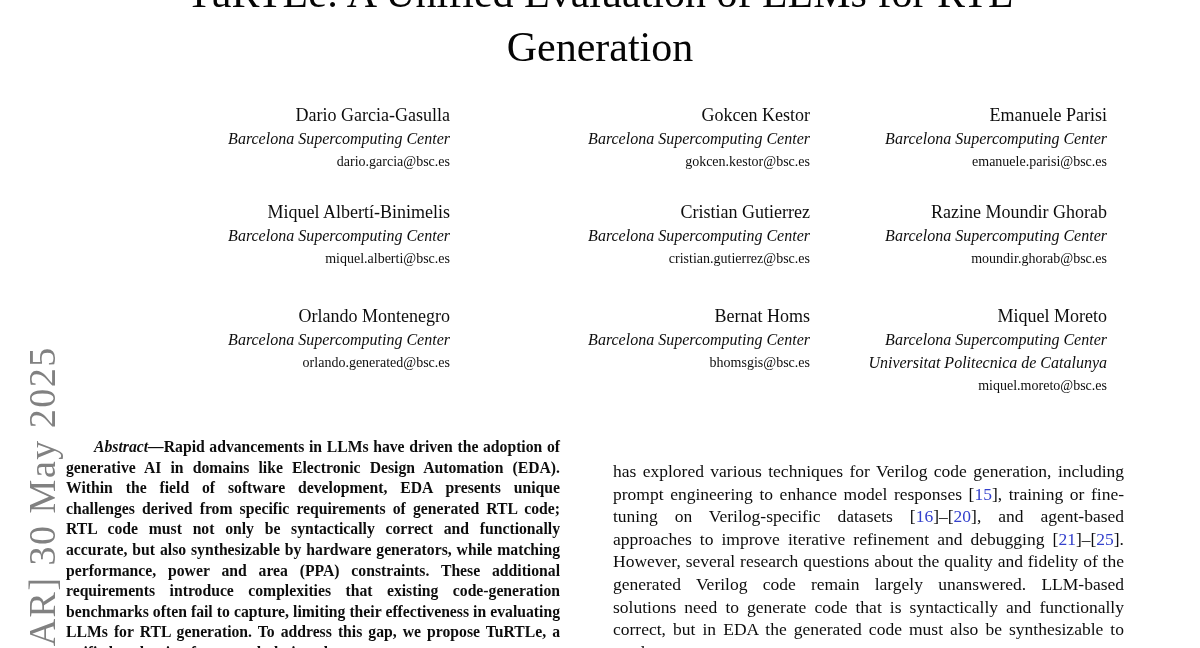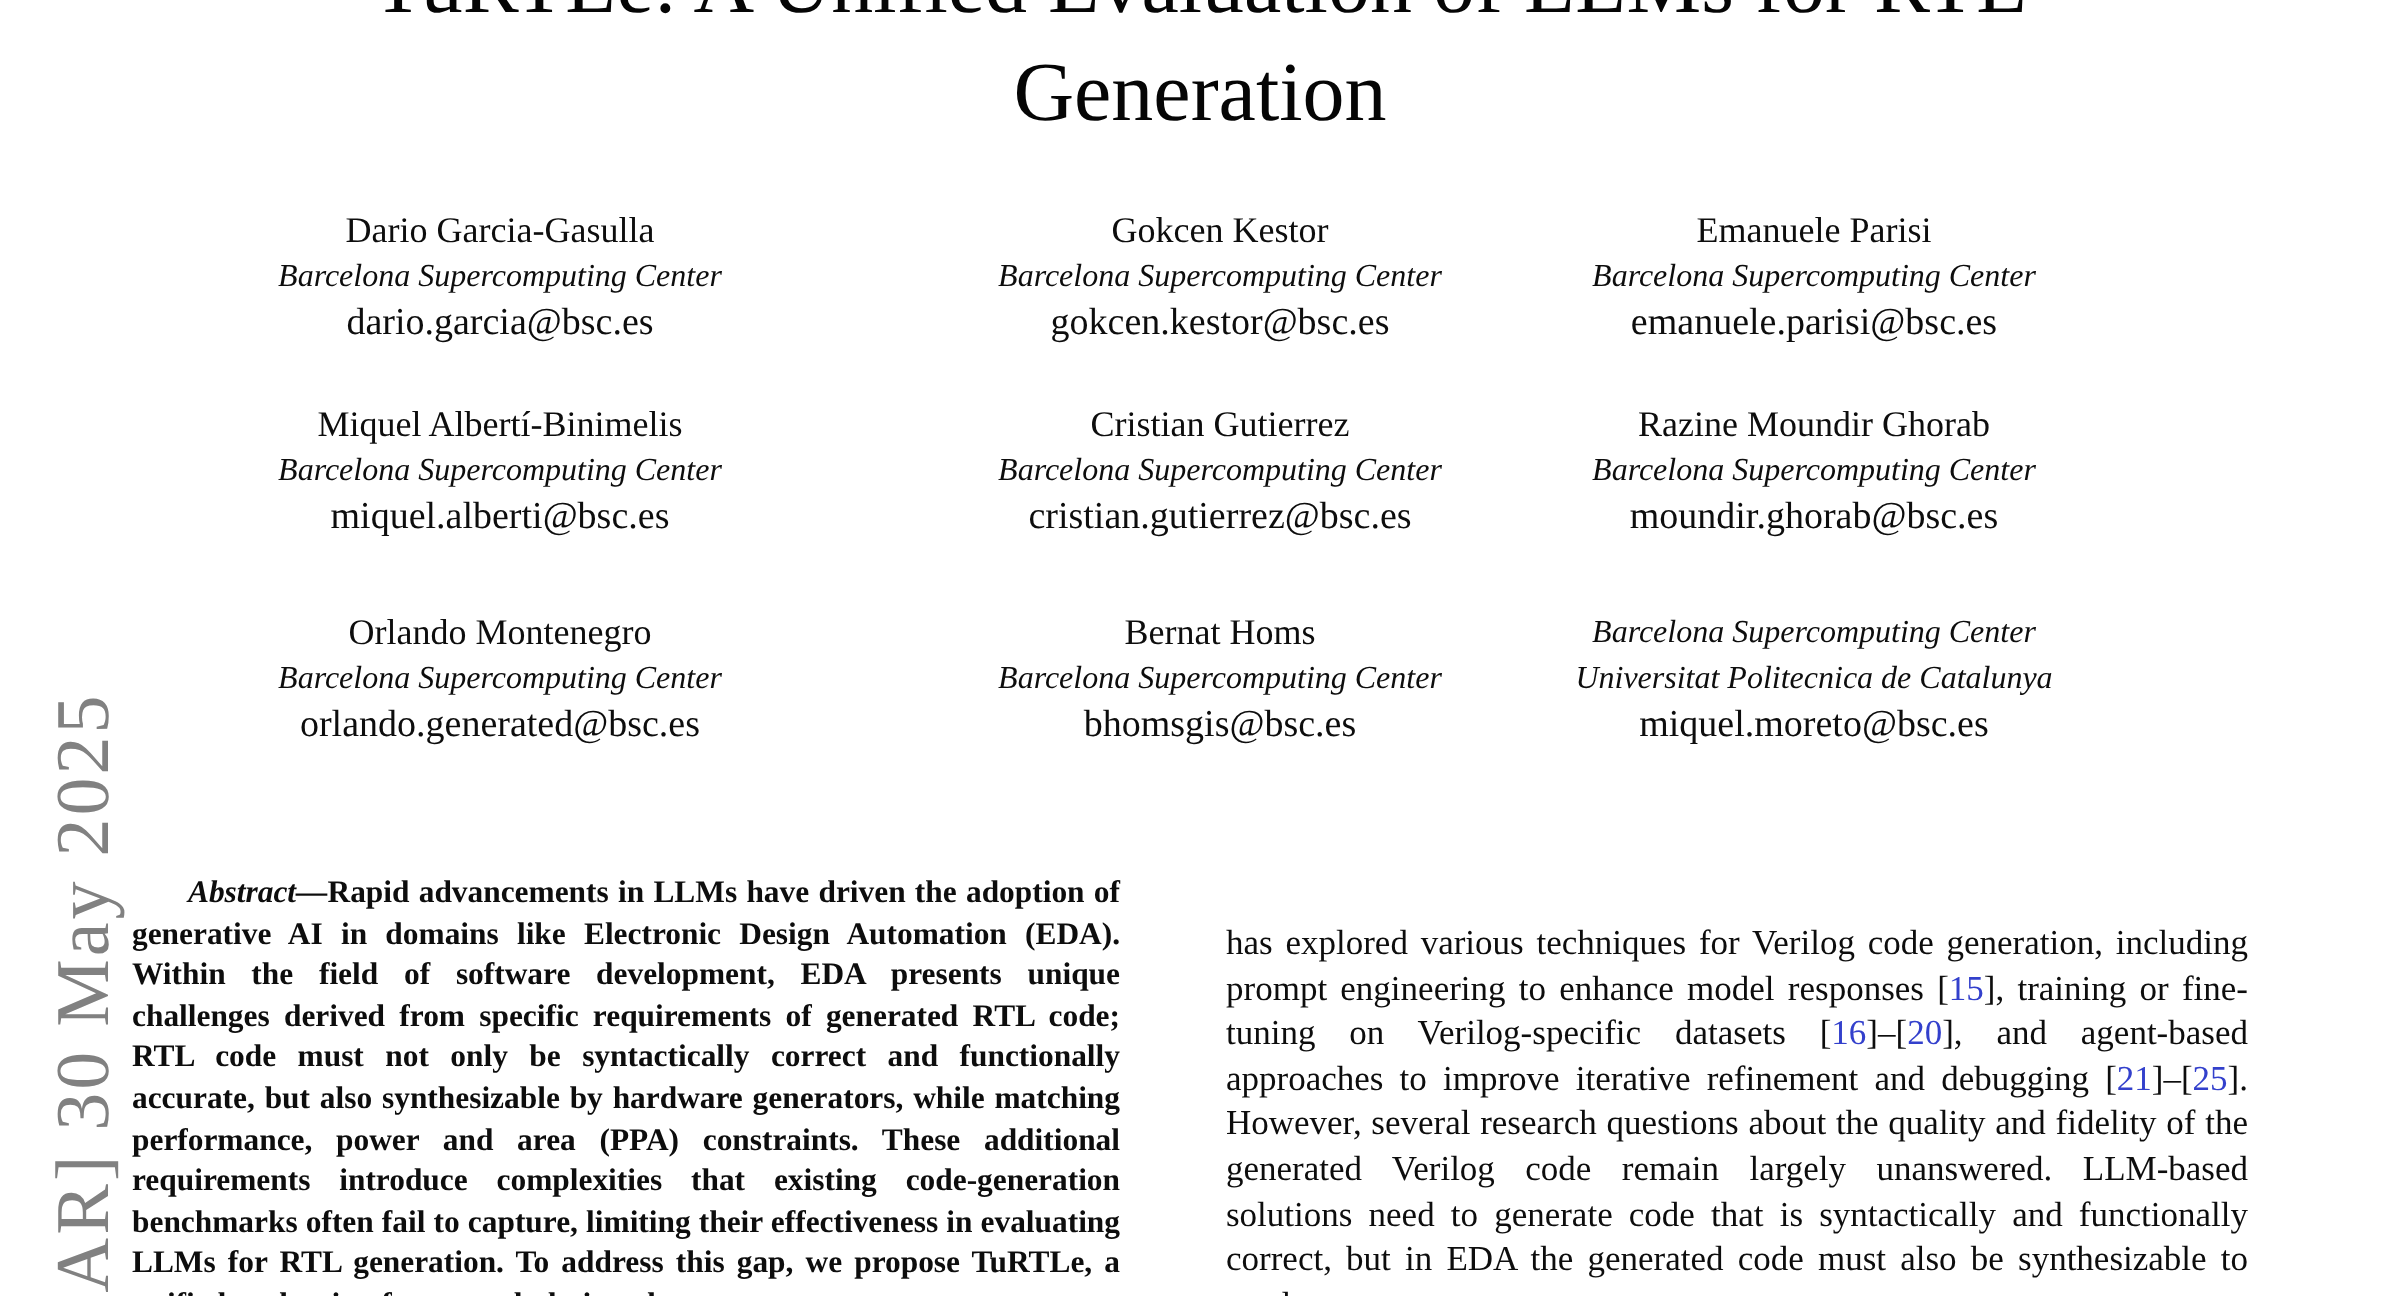--- a/index.html
+++ b/index.html
@@ -49,7 +49,7 @@
     position: absolute;
     width: 400px;
     transform: translateX(-50%);
-    text-align: center;
+    text-align: right;
     line-height: 23px;
   }
   .author-block .author-name { font-size: 18px; }

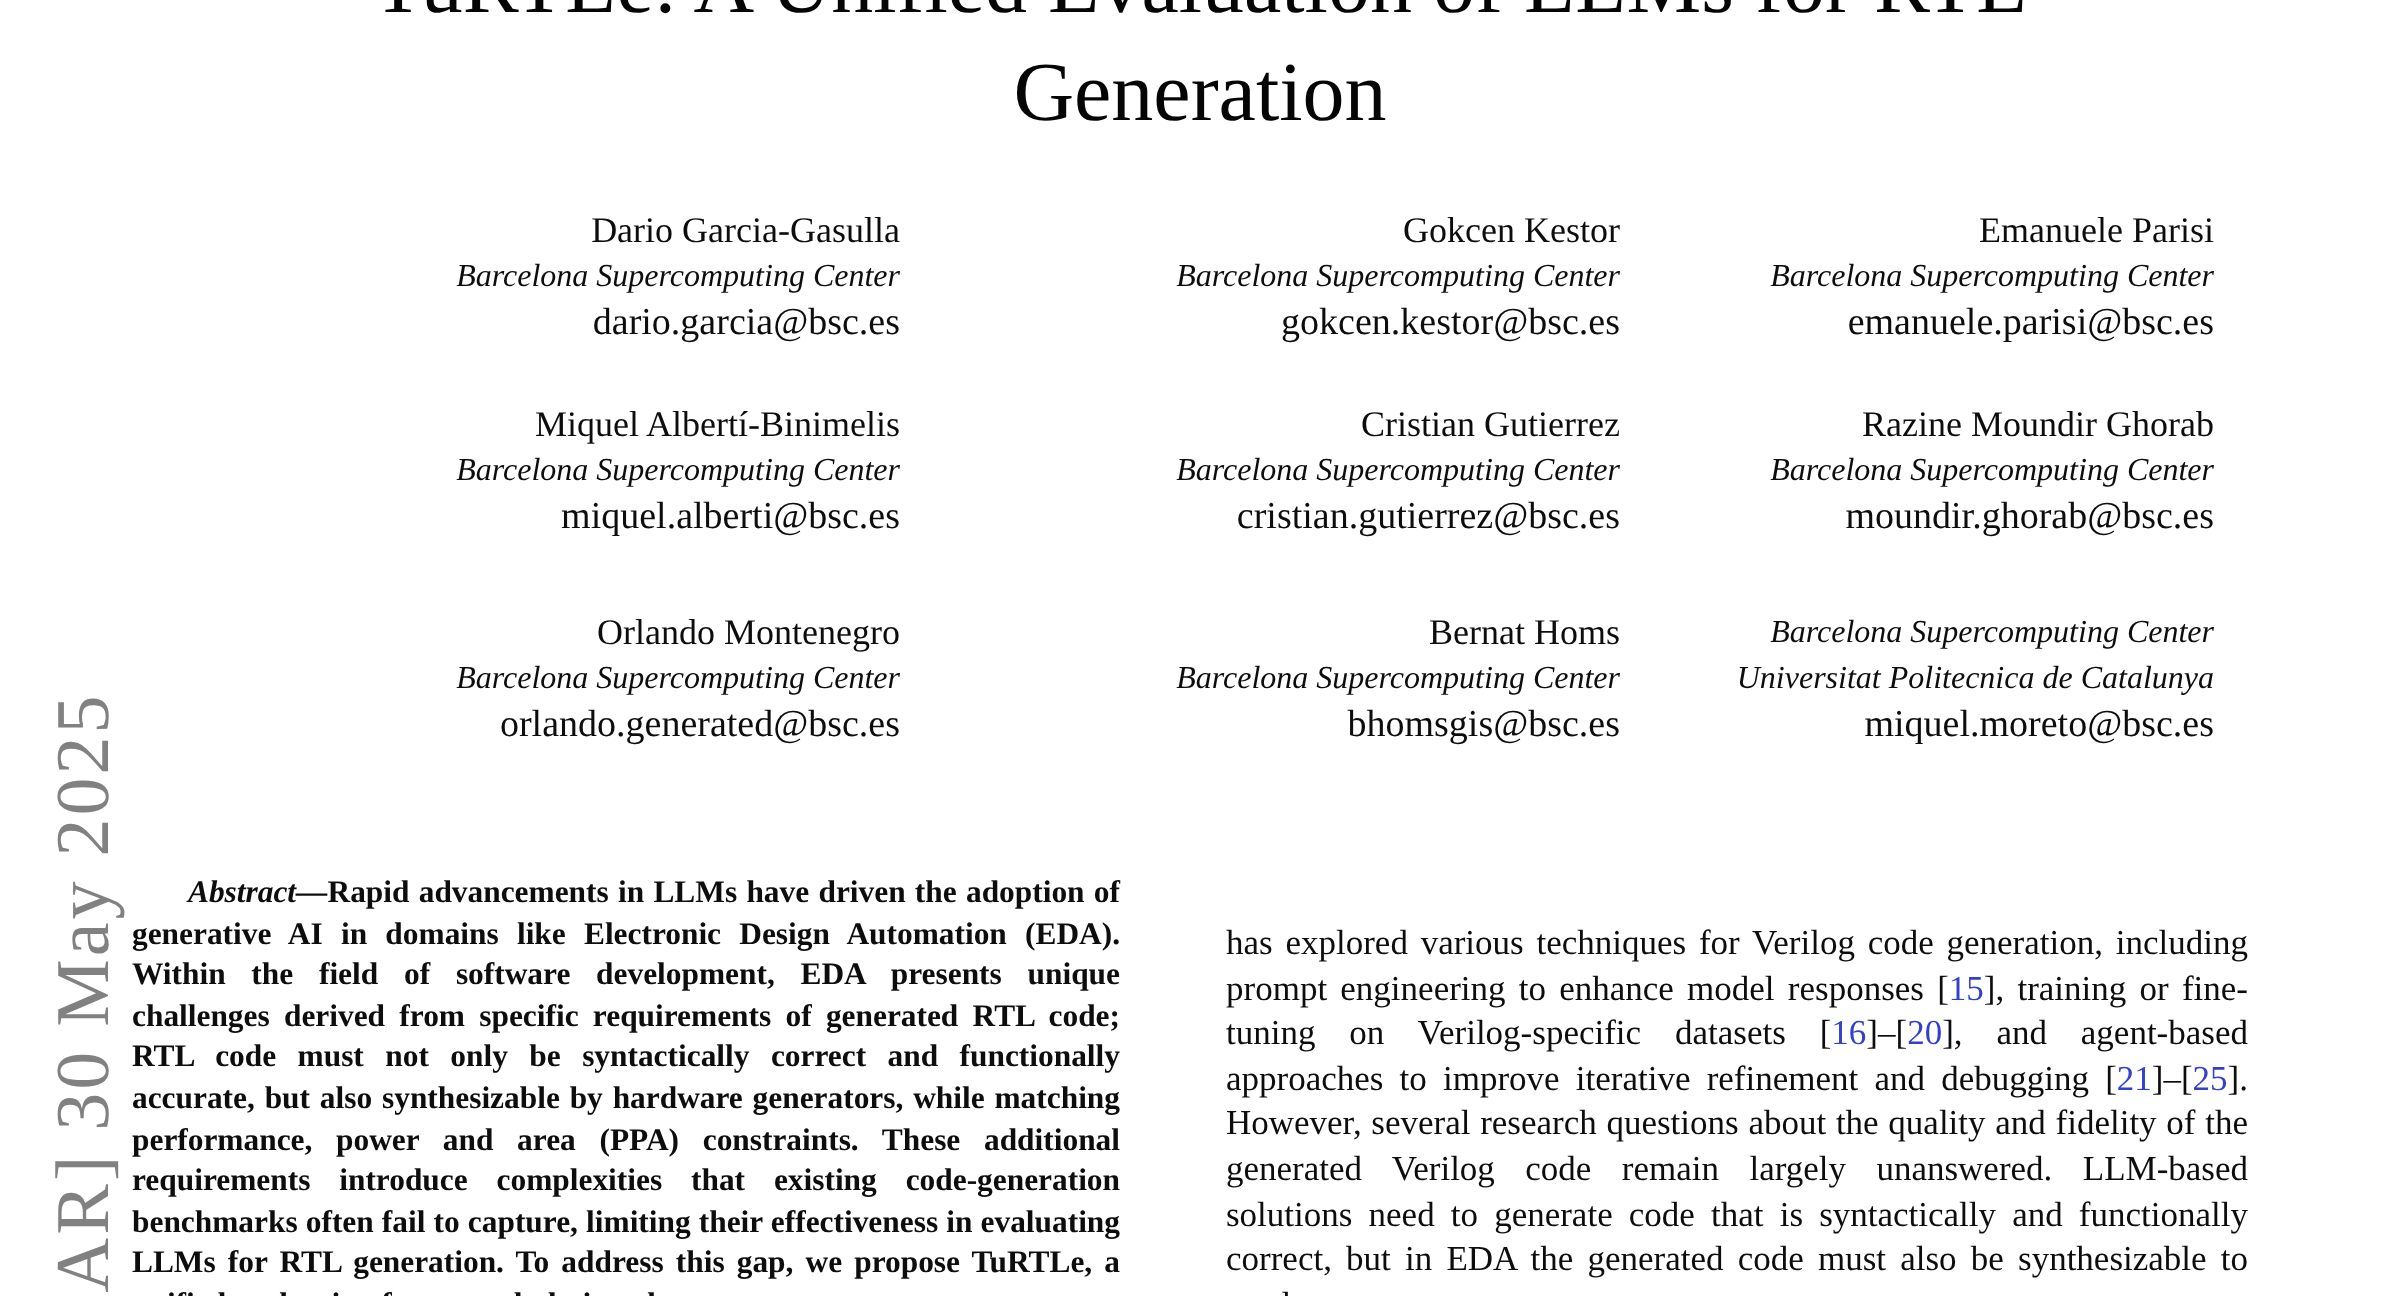--- a/index.html
+++ b/index.html
@@ -54,7 +54,7 @@
   }
   .author-block .author-name { font-size: 18px; }
   .author-block .author-affiliation { font-style: italic; font-size: 16px; }
-  .author-block .author-email { font-size: 19px; }
+  .author-block .author-email { font-size: 14px; }
   .col-0 { left: 250px; }
   .col-1 { left: 610px; }
   .col-2 { left: 907px; }

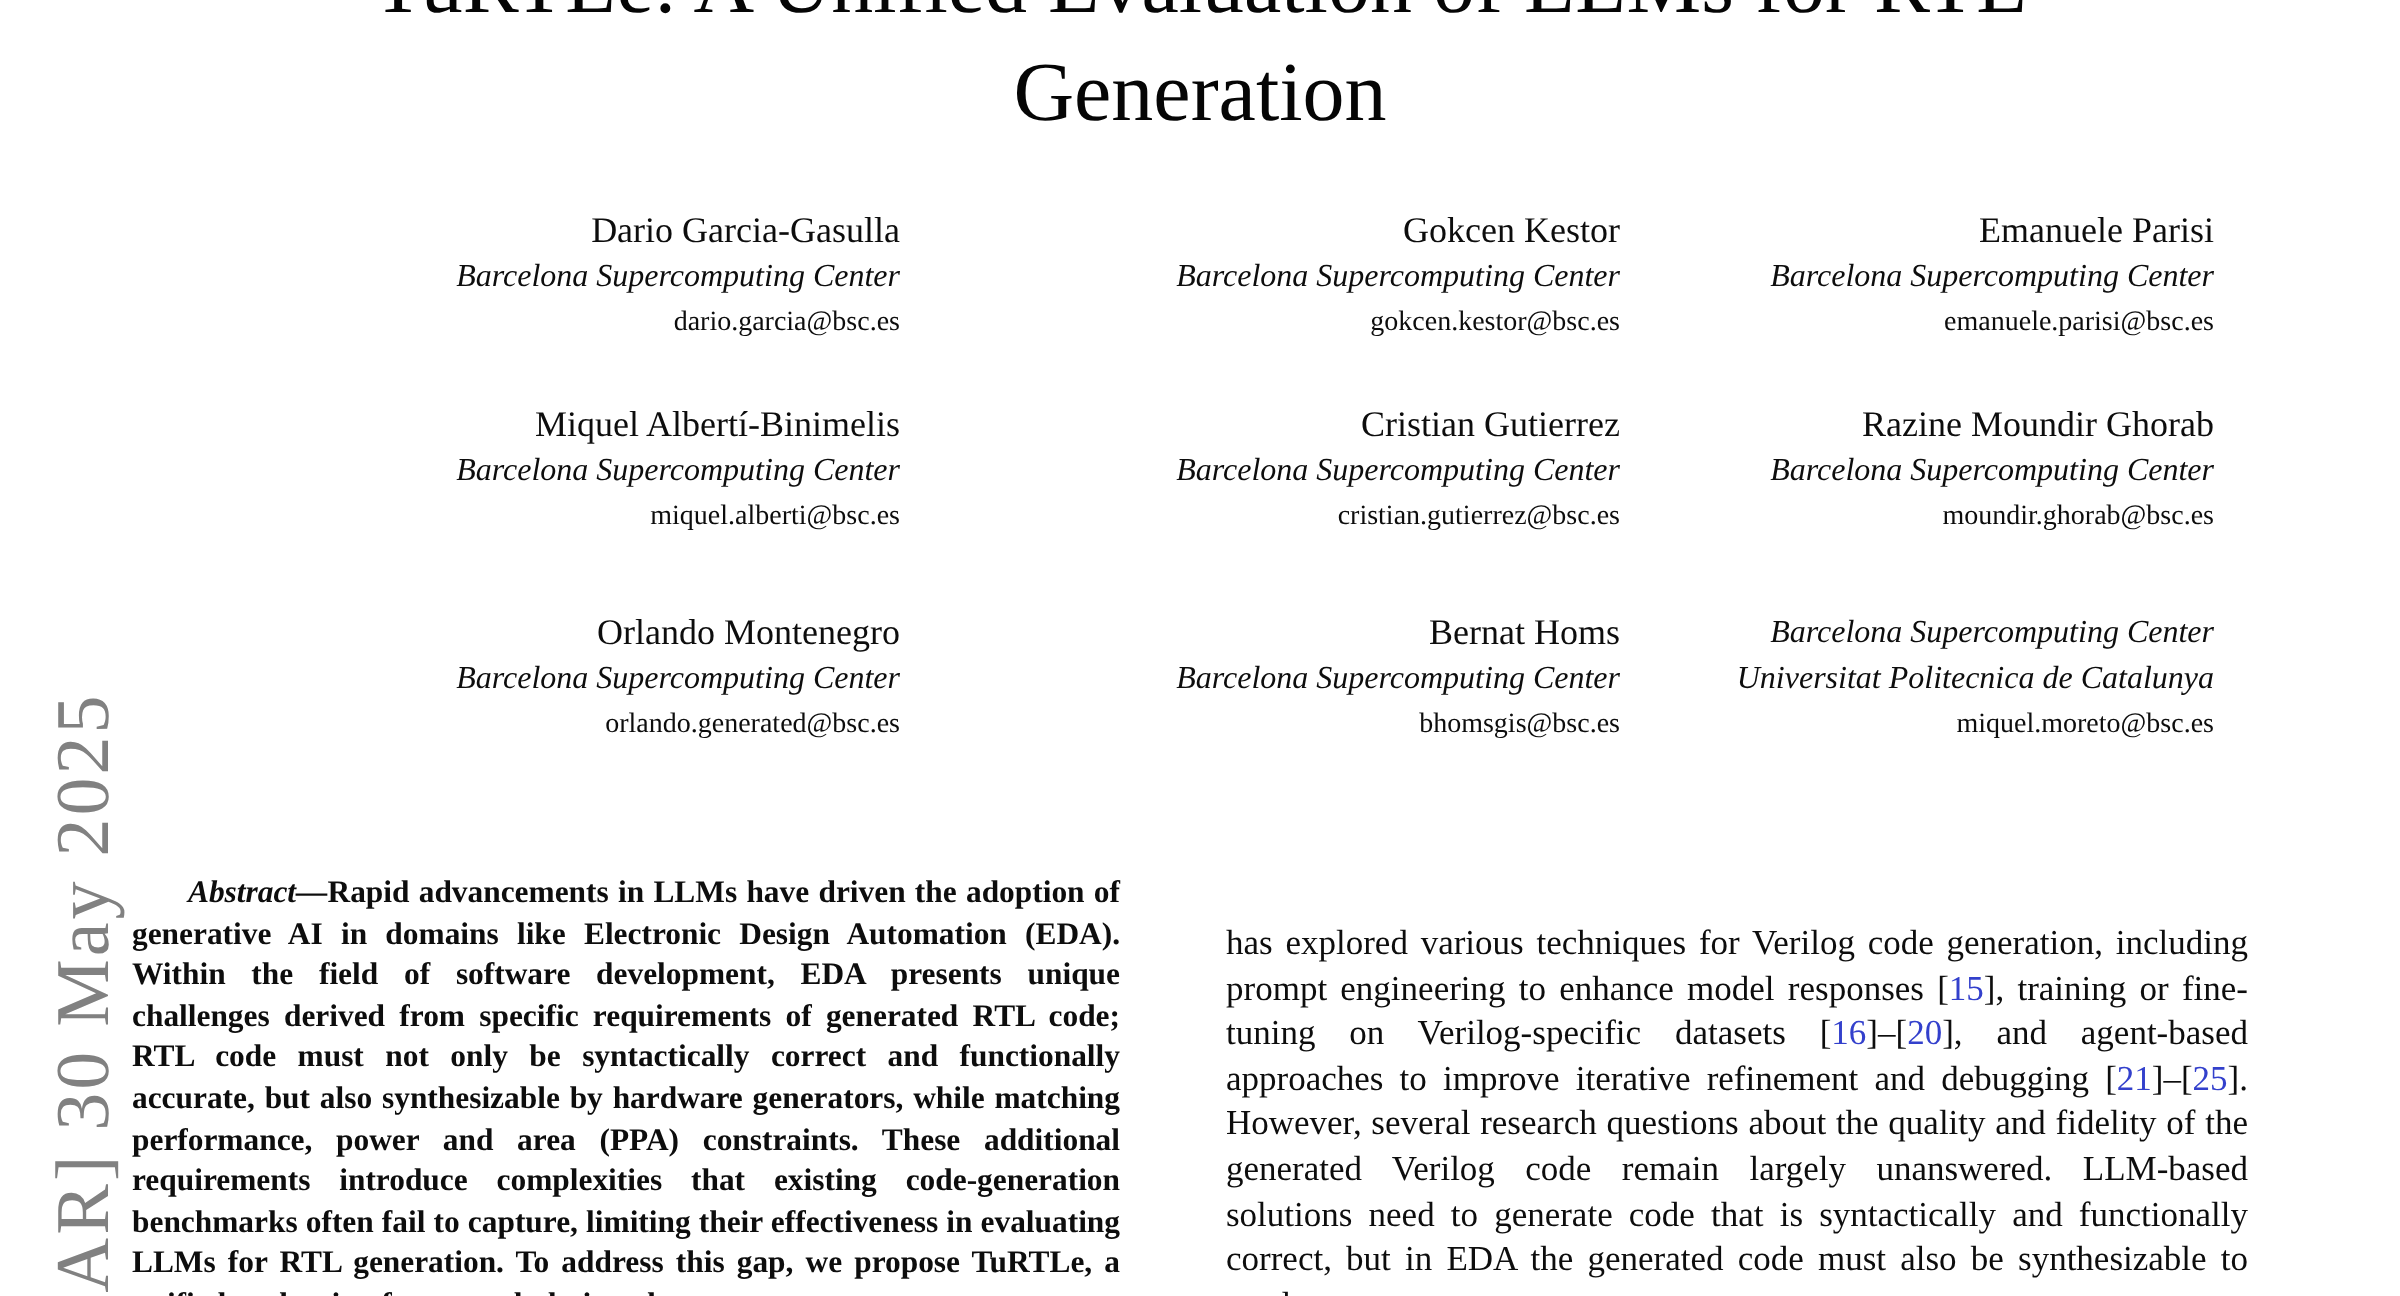--- a/index.html
+++ b/index.html
@@ -142,6 +142,7 @@
     <div class="author-email">bhomsgis@bsc.es</div>
   </div>
   <div class="author-block col-2 row-2">
+    <div class="author-name">Miquel Moreto</div>
     <div class="author-affiliation">Barcelona Supercomputing Center</div>
     <div class="author-affiliation">Universitat Politecnica de Catalunya</div>
     <div class="author-email">miquel.moreto@bsc.es</div>

